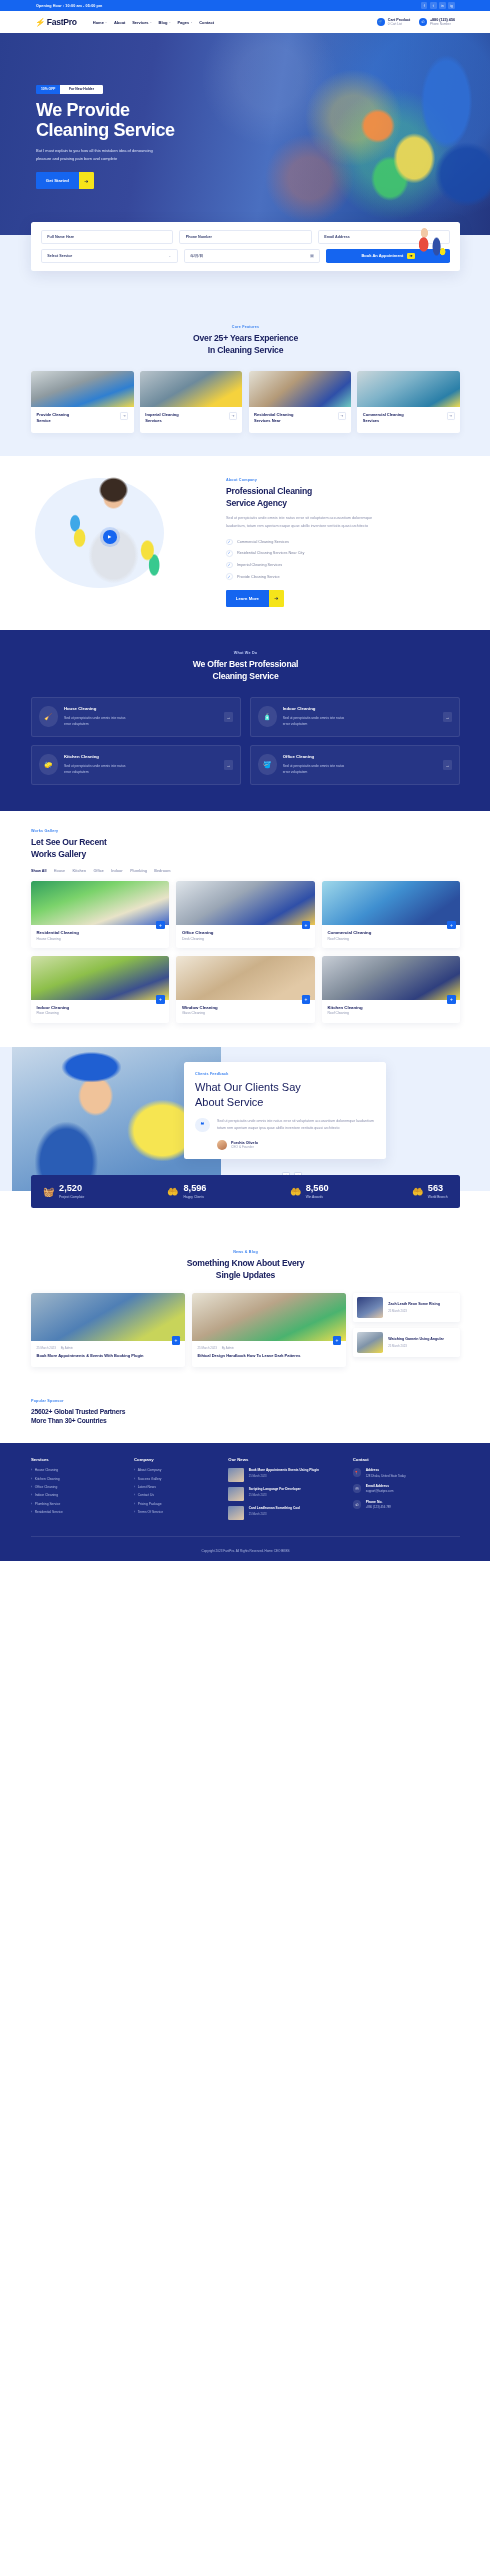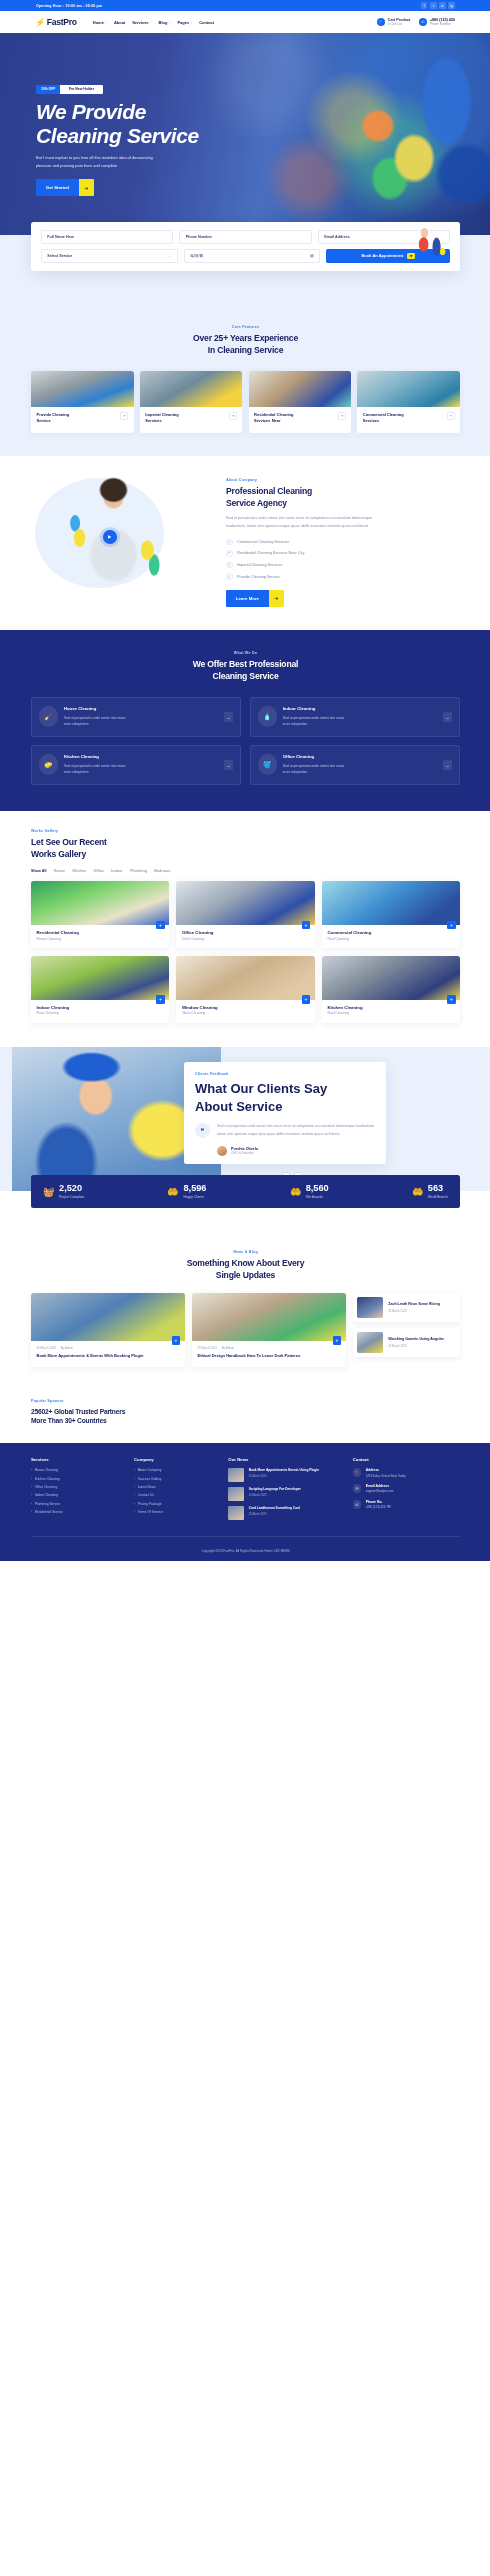--- a/index.html
+++ b/index.html
@@ -48,7 +48,7 @@
   .promo{display:inline-flex;border-radius:1.2px;overflow:hidden;margin-bottom:6.1px;}
   .promo .p1{background:#1565f0;color:#fff;font-size:3.4px;font-weight:800;padding:2.5px 4.9px;}
   .promo .p2{background:#fff;color:#141b4d;font-size:3.4px;font-weight:600;padding:2.5px 8.6px;}
-  .hero h1{font-size:21px;line-height:1.16;color:#fff;font-weight:800;letter-spacing:-0.4px;font-style:italic;}
+  .hero h1{font-size:18px;line-height:1.16;color:#fff;font-weight:800;letter-spacing:-0.4px;}
   .hero p{font-size:4px;line-height:2;color:#dfe6fb;margin-top:6.1px;max-width:132px;}
   .btn-yellowsplit{display:inline-flex;margin-top:8.6px;border-radius:1.2px;overflow:hidden;}
   .btn-yellowsplit .a{background:#1565f0;color:#fff;font-size:4.3px;font-weight:800;padding:5.5px 9.8px;display:flex;align-items:center;}

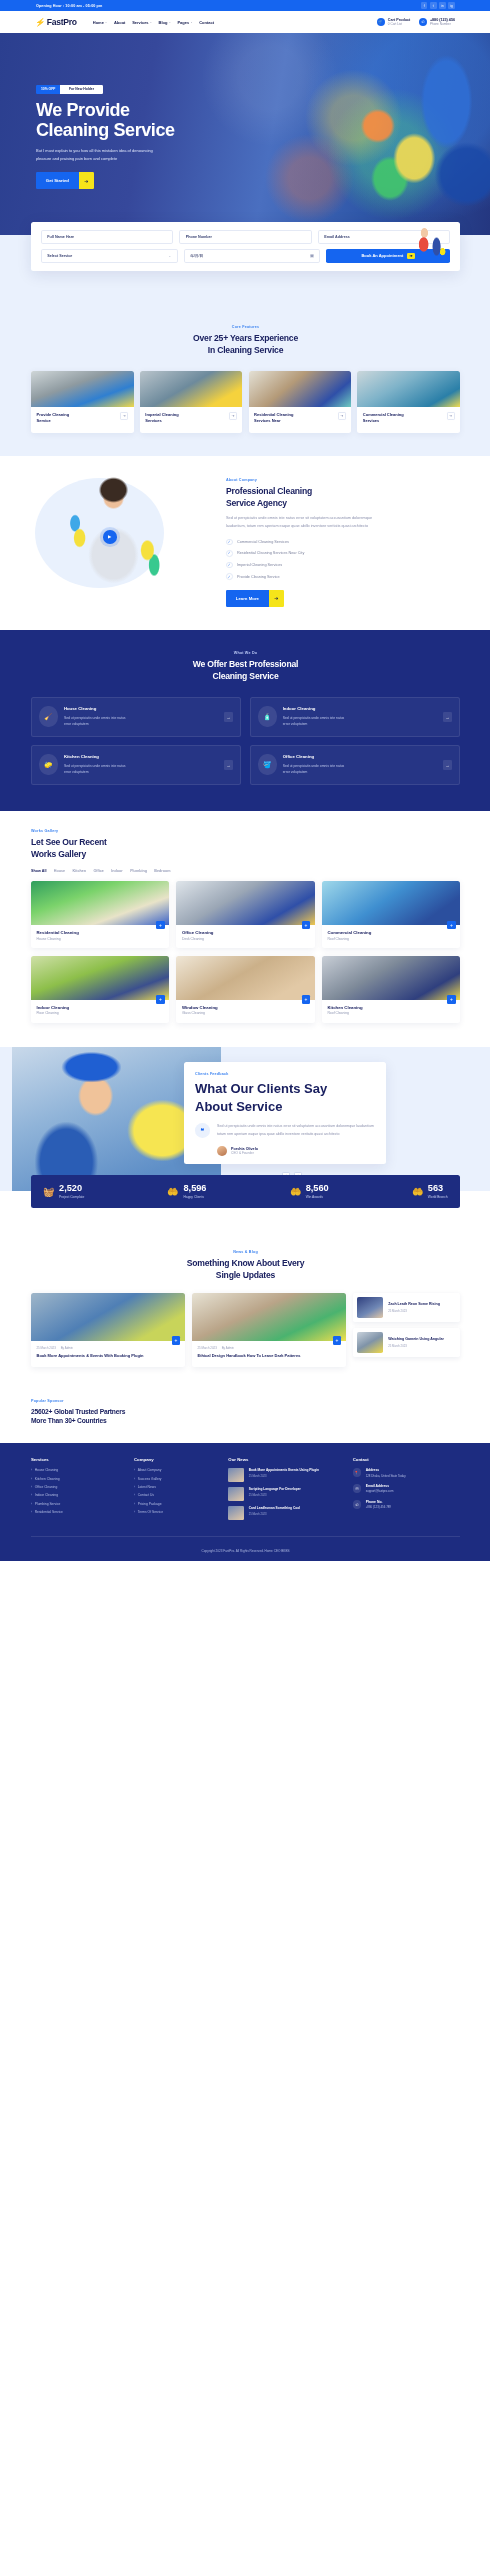--- a/index.html
+++ b/index.html
@@ -162,7 +162,7 @@
       linear-gradient(160deg,#c9d9ea,#8fb3d8 40%,#5f8fc7 80%);}
   .testi-card{position:absolute;left:184px;top:14.7px;width:202px;background:#fff;border-radius:2.5px;
     box-shadow:0 3.1px 13.5px rgba(20,30,90,.09);padding:9.8px 11px 8.6px;}
-  .testi-card h2{margin:3.7px 0 7.4px;font-size:13px;font-weight:700;color:#1b2160;line-height:1.4;}
+  .testi-card h2{margin:3.7px 0 7.4px;font-size:11px;font-weight:400;color:#1b2160;line-height:1.4;}
   .quote-row{display:flex;gap:7.4px;align-items:flex-start;}
   .quote-mark{width:14.7px;height:14.7px;border-radius:50%;background:#eaf1fd;color:#1565f0;font-size:6.7px;
     display:flex;align-items:center;justify-content:center;font-weight:800;flex:none;}

